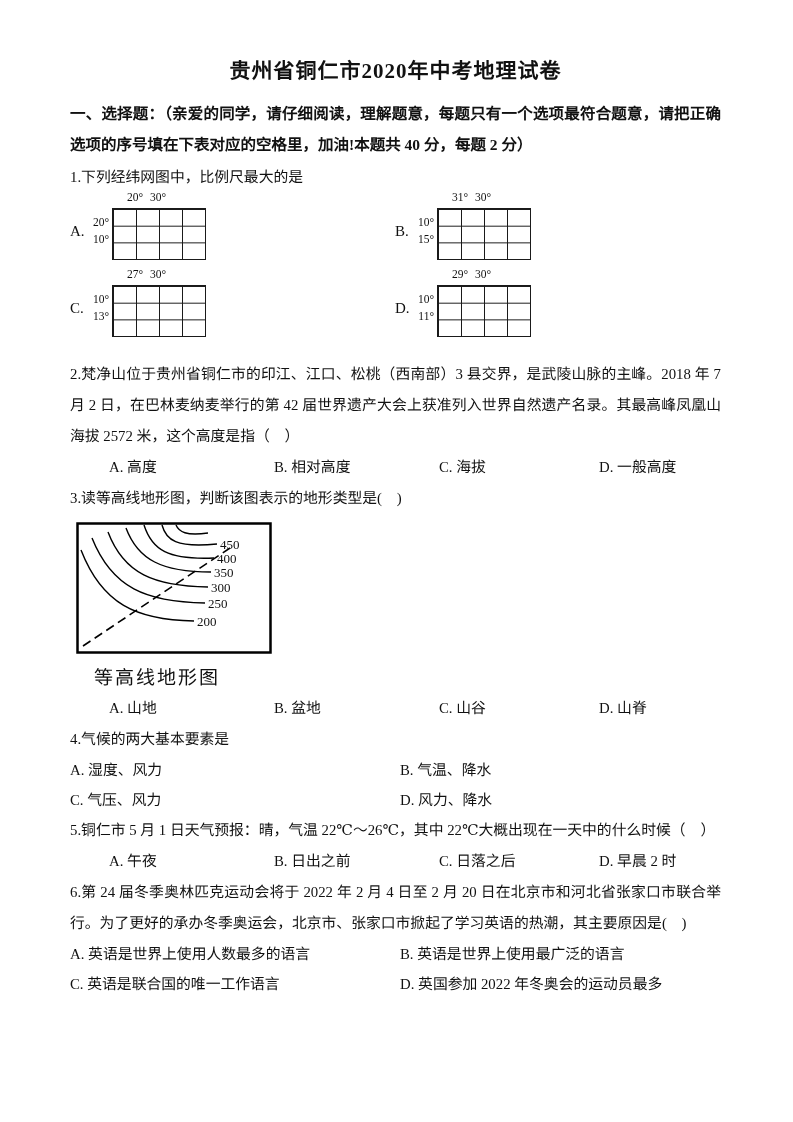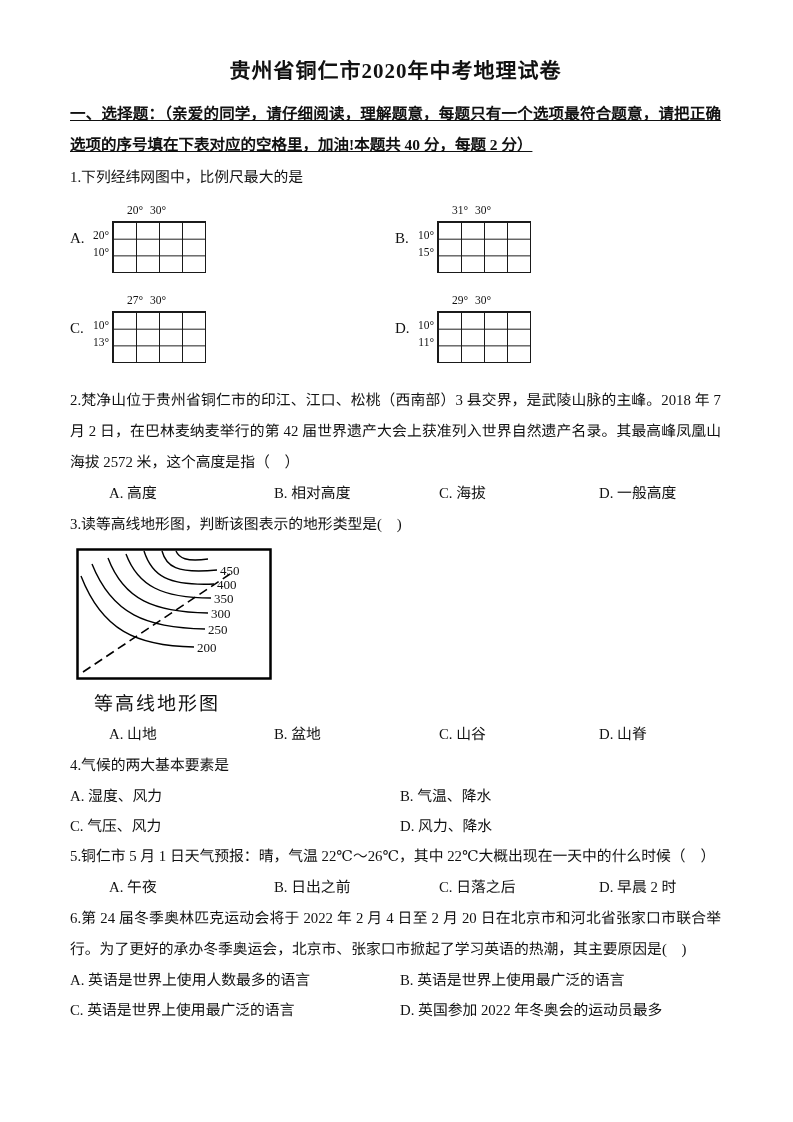--- a/index.html
+++ b/index.html
@@ -26,7 +26,6 @@
     font-weight: bold;
     line-height: 31px;
     text-align: justify;
-    text-decoration: underline;
   }
   .stem {
     margin: 0;

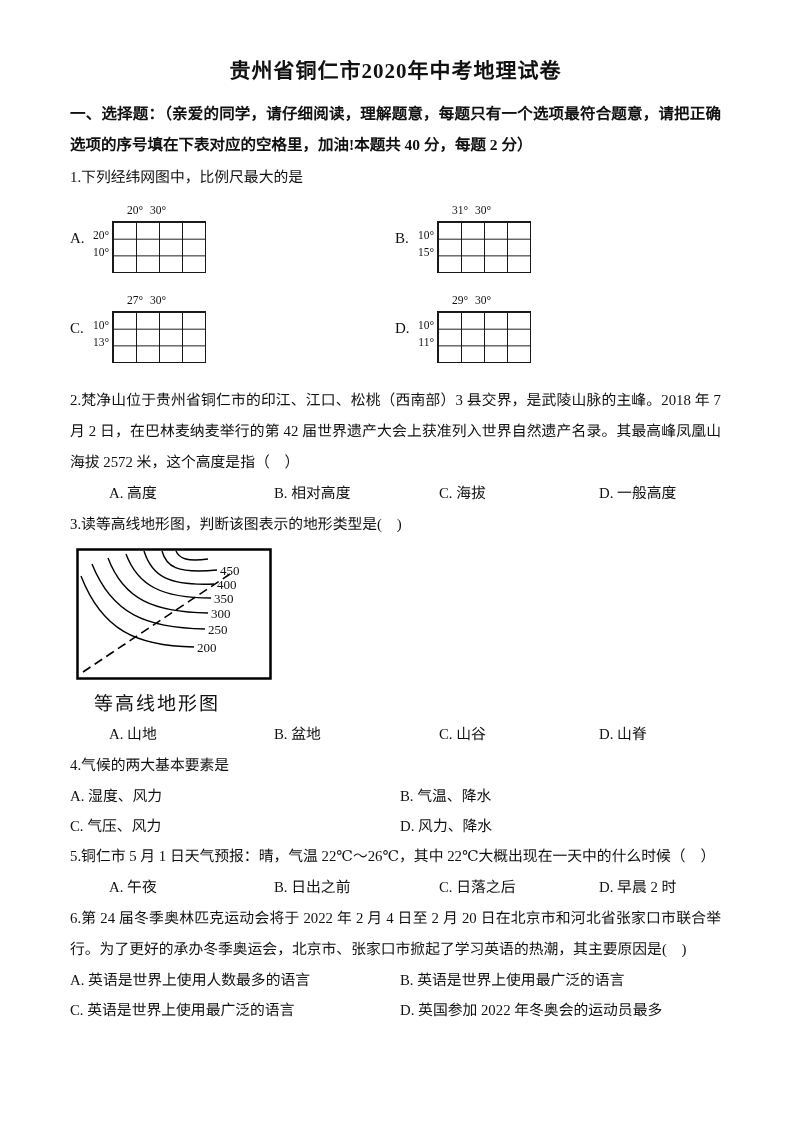--- a/index.html
+++ b/index.html
@@ -52,7 +52,7 @@
   .diagram-row .diagram:first-child { width: 325px; }
   .diagram { display: flex; align-items: center; }
   .dletter { font-size: 15px; width: 26px; flex: 0 0 26px; }
-  .gridwrap { position: relative; margin-left: 16px; margin-top: 18px; }
+  .gridwrap { position: relative; margin-left: 16px; margin-top: 5px; }
   .latgrid {
     width: 92px; height: 50px;
     border: 1.5px solid #1a1a1a;

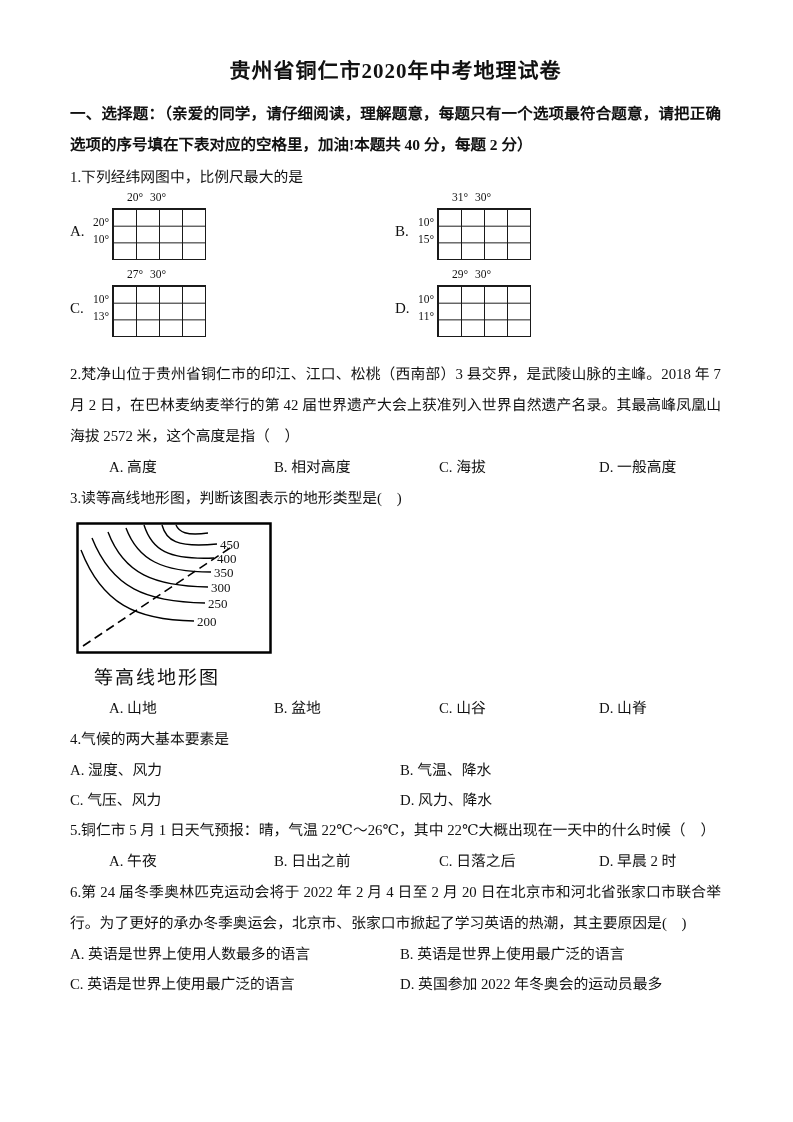--- a/index.html
+++ b/index.html
@@ -213,7 +213,7 @@
       <span>B. 英语是世界上使用最广泛的语言</span>
     </div>
     <div class="opt-row2">
-      <span>C. 英语是世界上使用最广泛的语言</span>
+      <span>C. 英语是联合国的唯一工作语言</span>
       <span>D. 英国参加 2022 年冬奥会的运动员最多</span>
     </div>
   </section>

